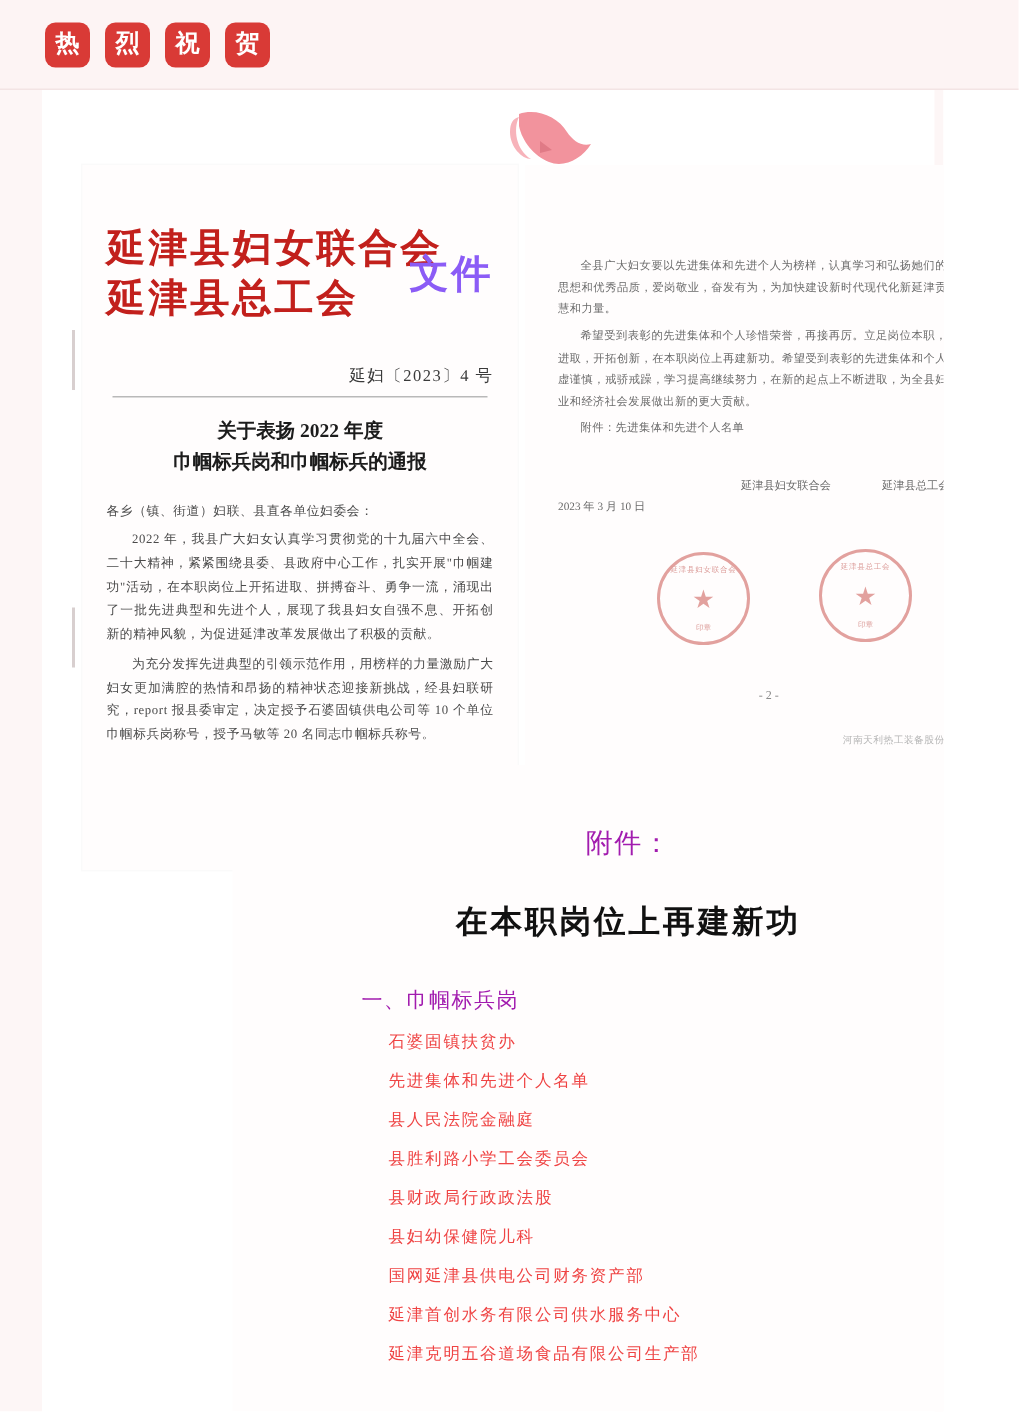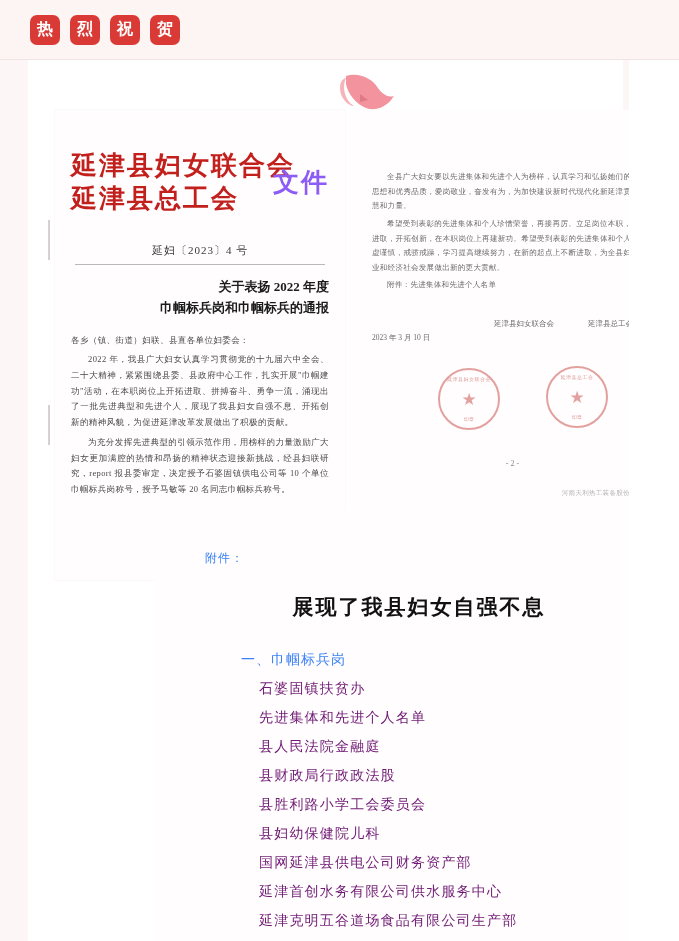--- a/index.html
+++ b/index.html
@@ -98,7 +98,7 @@
     letter-spacing: 2px;
   }
   .doc1 .numline {
-    text-align: center;
+    text-align: right;
     font-size: 11px;
     color: #3a3a3a;
     margin-top: 28px;

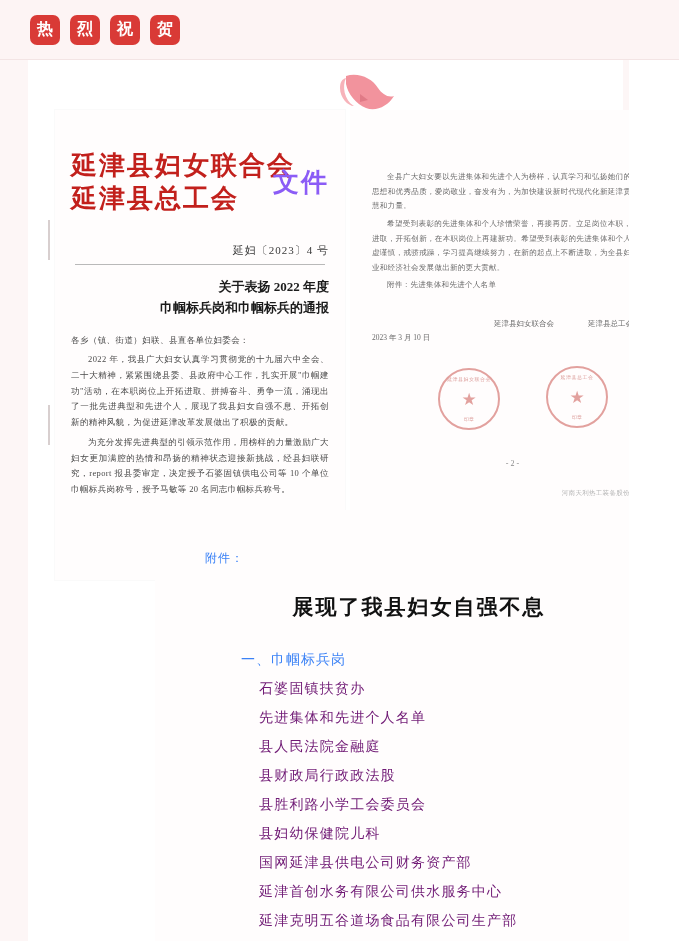--- a/index.html
+++ b/index.html
@@ -110,7 +110,7 @@
     margin: 6px 4px 12px 4px;
   }
   .doc1 .title {
-    text-align: right;
+    text-align: center;
     font-size: 13px;
     font-weight: bold;
     color: #1c1c1c;

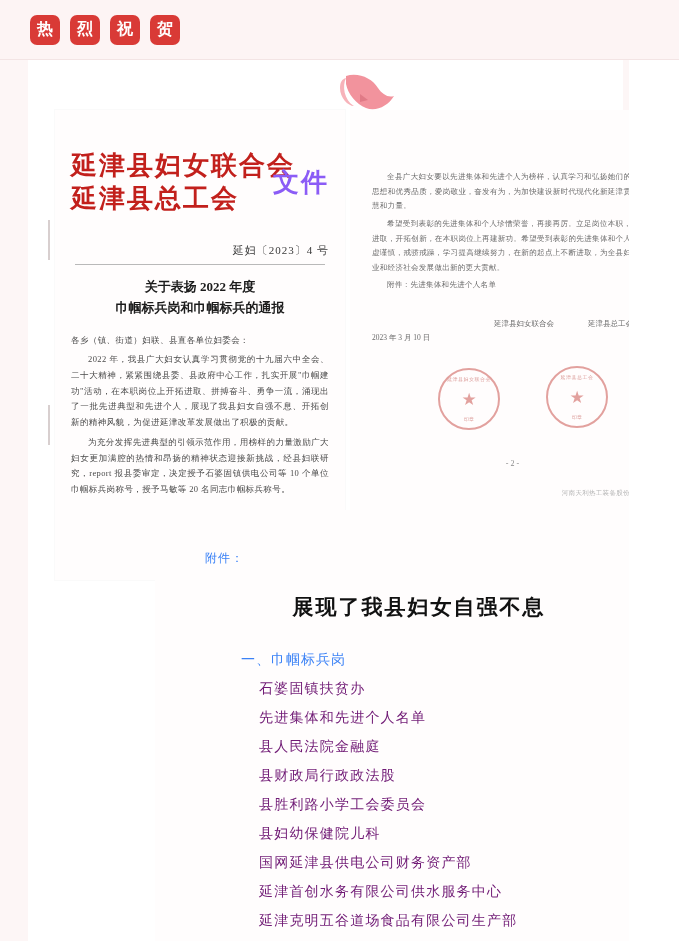--- a/index.html
+++ b/index.html
@@ -219,9 +219,10 @@
     overflow: hidden;
   }
   .doc3 .fujian {
-    font-size: 12px;
-    color: #3b82f6;
+    font-size: 18px;
+    color: #a21caf;
     letter-spacing: 1px;
+    text-align: center;
   }
   .doc3 .h1 {
     text-align: center;

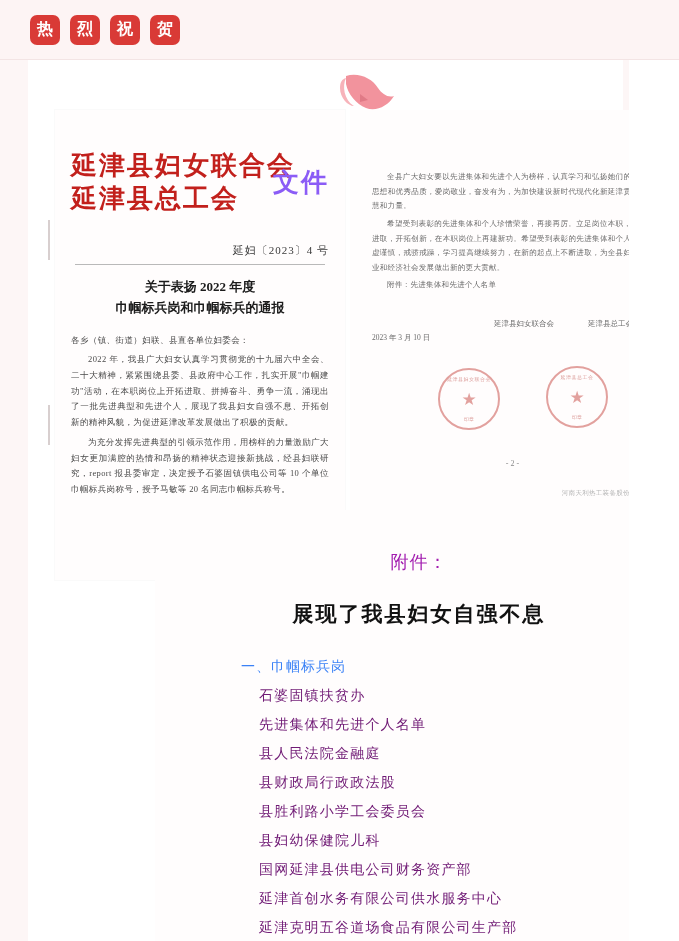--- a/index.html
+++ b/index.html
@@ -327,7 +327,7 @@
 
   <div class="doc3">
     <div class="fujian">附件：</div>
-    <div class="h1">展现了我县妇女自强不息</div>
+    <div class="h1">在本职岗位上再建新功</div>
 
     <div class="sec">一、巾帼标兵岗</div>
     <div class="item">石婆固镇扶贫办</div>

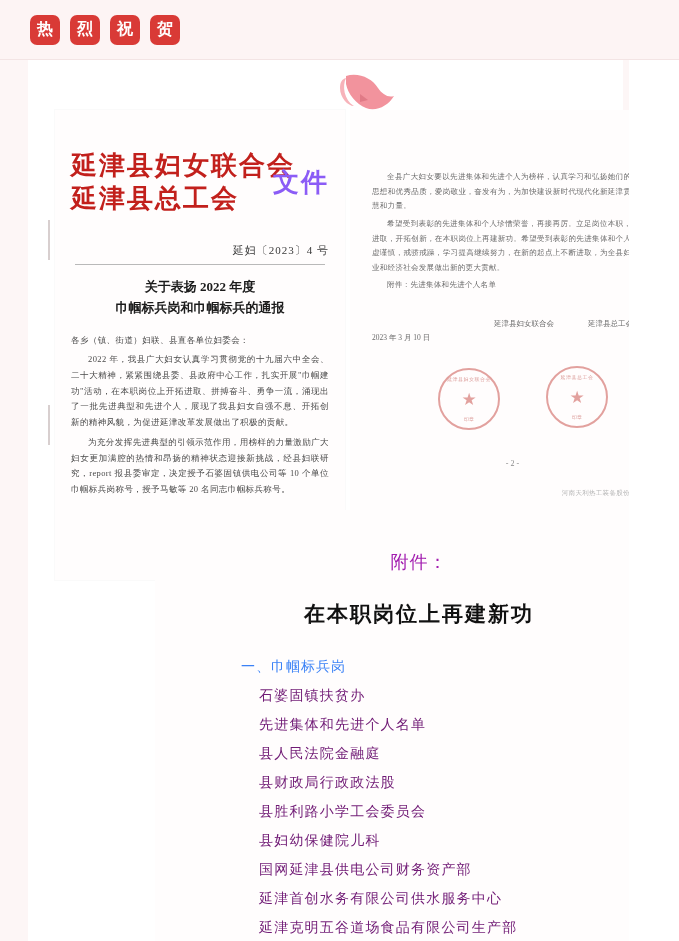--- a/index.html
+++ b/index.html
@@ -234,7 +234,7 @@
   }
   .doc3 .sec {
     font-size: 14px;
-    color: #3b82f6;
+    color: #a21caf;
     margin-top: 30px;
     margin-left: 36px;
     letter-spacing: 1px;

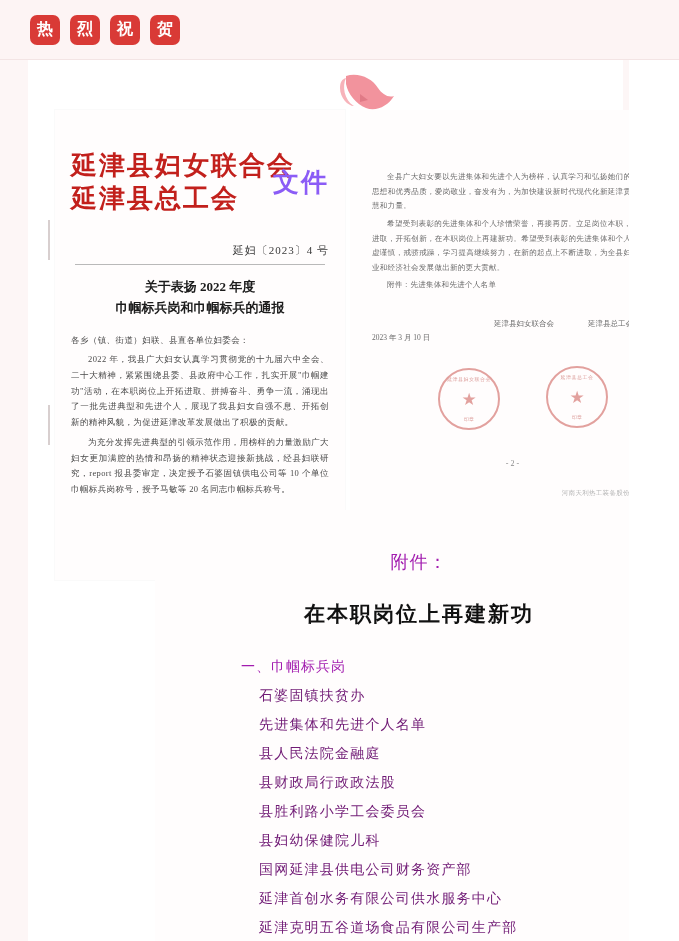--- a/index.html
+++ b/index.html
@@ -241,8 +241,8 @@
     font-family: Liberation Serif, serif;
   }
   .doc3 .item {
-    font-size: 14px;
-    color: #701a75;
+    font-size: 11px;
+    color: #ef4444;
     margin-top: 11px;
     margin-left: 54px;
     letter-spacing: 1.2px;

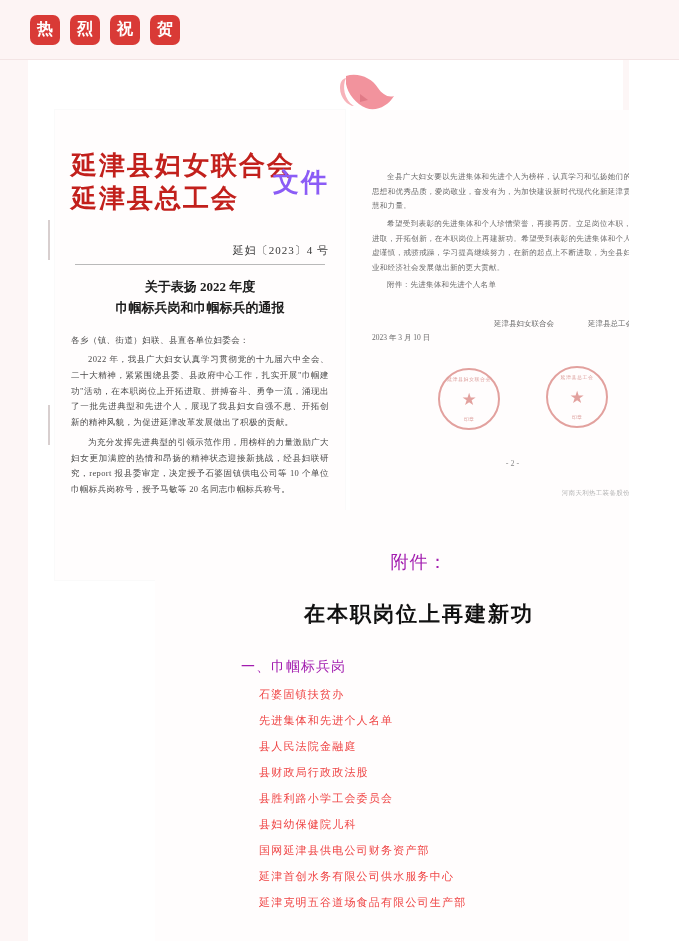--- a/index.html
+++ b/index.html
@@ -333,8 +333,8 @@
     <div class="item">石婆固镇扶贫办</div>
     <div class="item">先进集体和先进个人名单</div>
     <div class="item">县人民法院金融庭</div>
+    <div class="item">县胜利路小学工会委员会</div>
     <div class="item">县财政局行政政法股</div>
-    <div class="item">县胜利路小学工会委员会</div>
     <div class="item">县妇幼保健院儿科</div>
     <div class="item">国网延津县供电公司财务资产部</div>
     <div class="item">延津首创水务有限公司供水服务中心</div>

